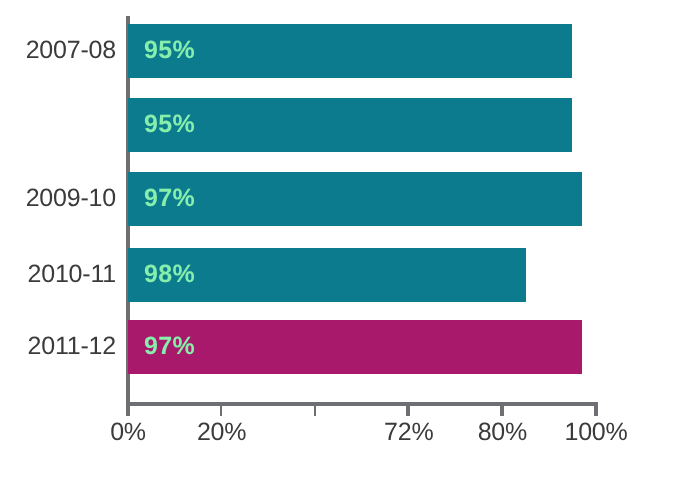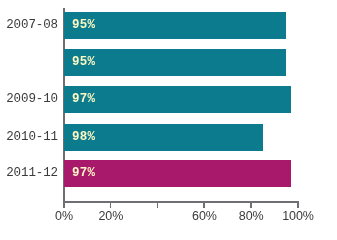--- a/index.html
+++ b/index.html
@@ -59,7 +59,6 @@
     top: 0;
     width: 337px;
     height: 201px;
-    font-family: Liberation Mono, monospace;
   }
 
   .row {

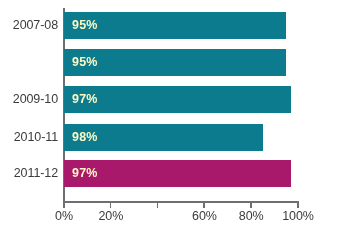--- a/index.html
+++ b/index.html
@@ -100,7 +100,7 @@
     line-height: 27px;
     font-size: 12.5px;
     font-weight: bold;
-    color: #fef9c3;
+    color: #86efac;
     white-space: nowrap;
     letter-spacing: 0.2px;
   }

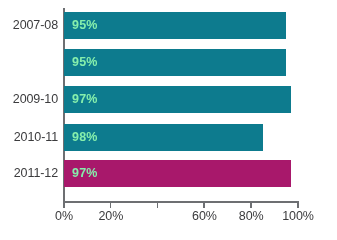--- a/index.html
+++ b/index.html
@@ -188,7 +188,7 @@
 
       <div class="xtick-label" style="left:64px;">0%</div>
       <div class="xtick-label" style="left:110.8px;">20%</div>
-      <div class="xtick-label" style="left:204.4px;">60%</div>
+      <div class="xtick-label" style="left:204.4px;">72%</div>
       <div class="xtick-label" style="left:251.2px;">80%</div>
       <div class="xtick-label" style="left:298px;">100%</div>
     </div>

